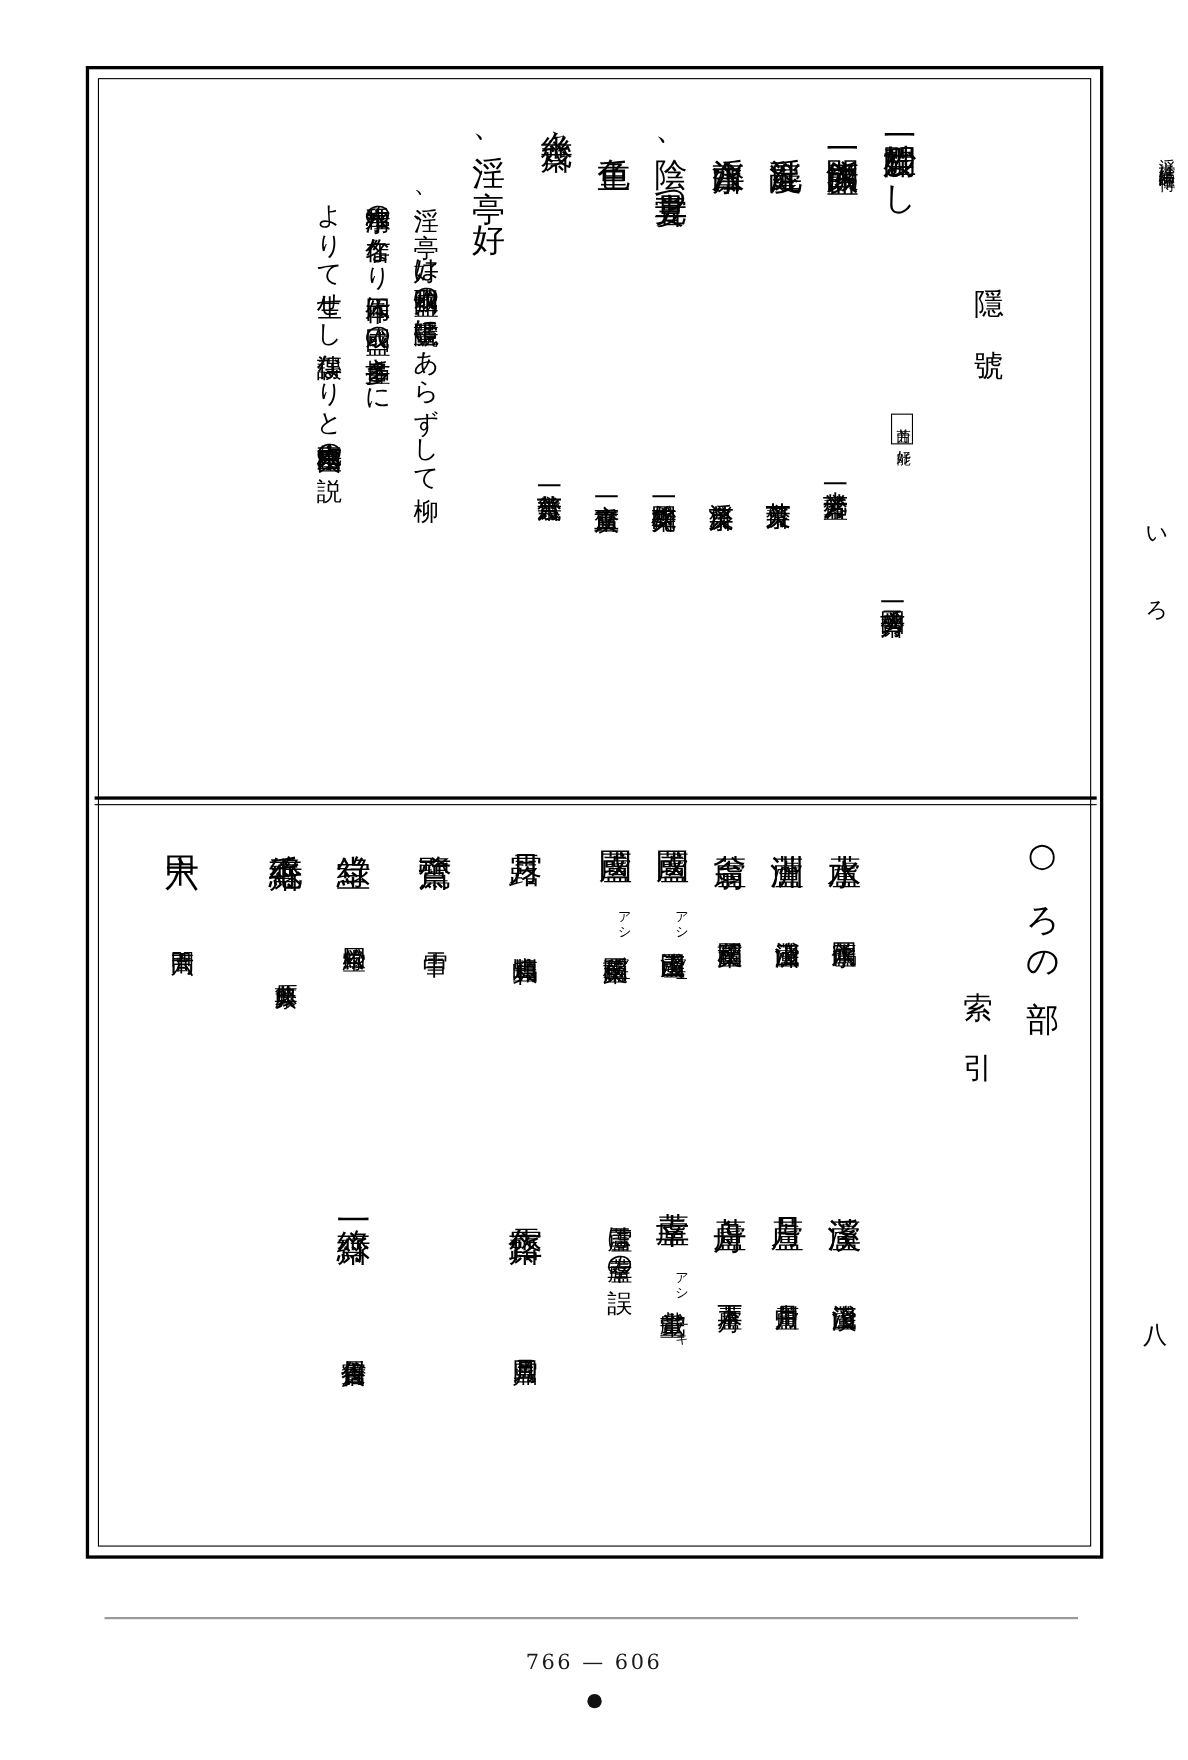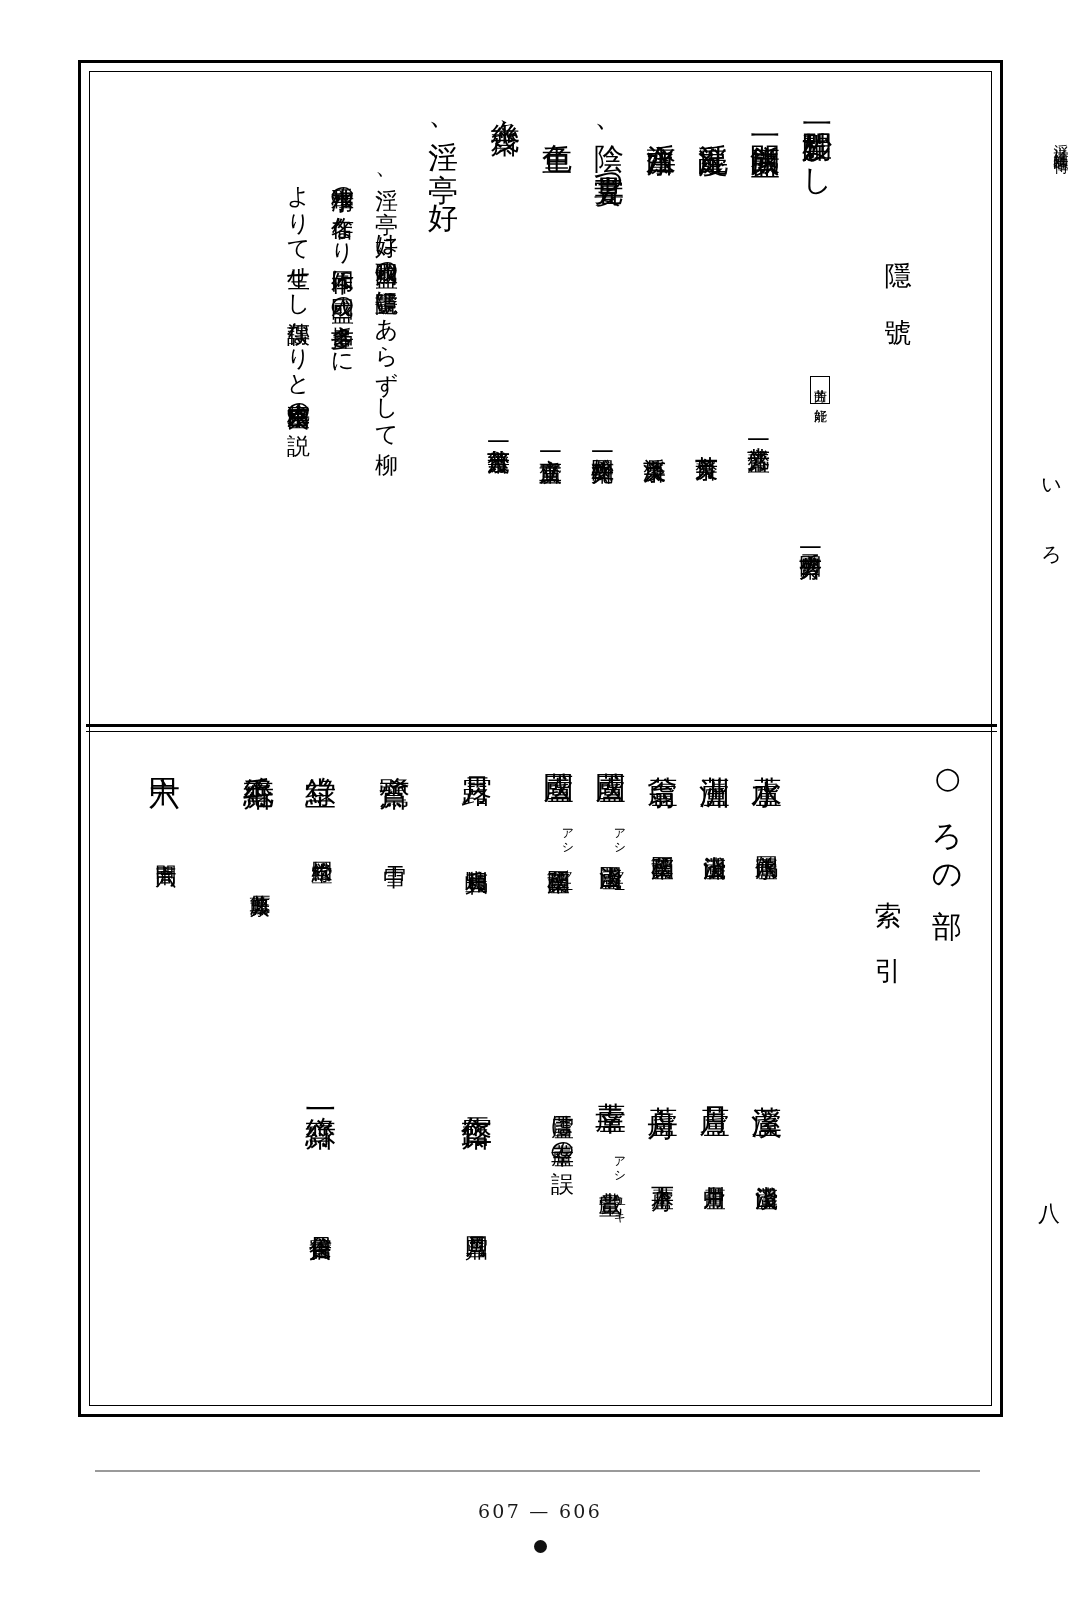--- a/index.html
+++ b/index.html
@@ -356,7 +356,7 @@
 </div>
 
 <div class="footer-rule"></div>
-<div class="footer-page">607 — 606</div>
+<div class="footer-page">766 — 606</div>
 <div class="footer-dot"></div>
 
 </body></html>

